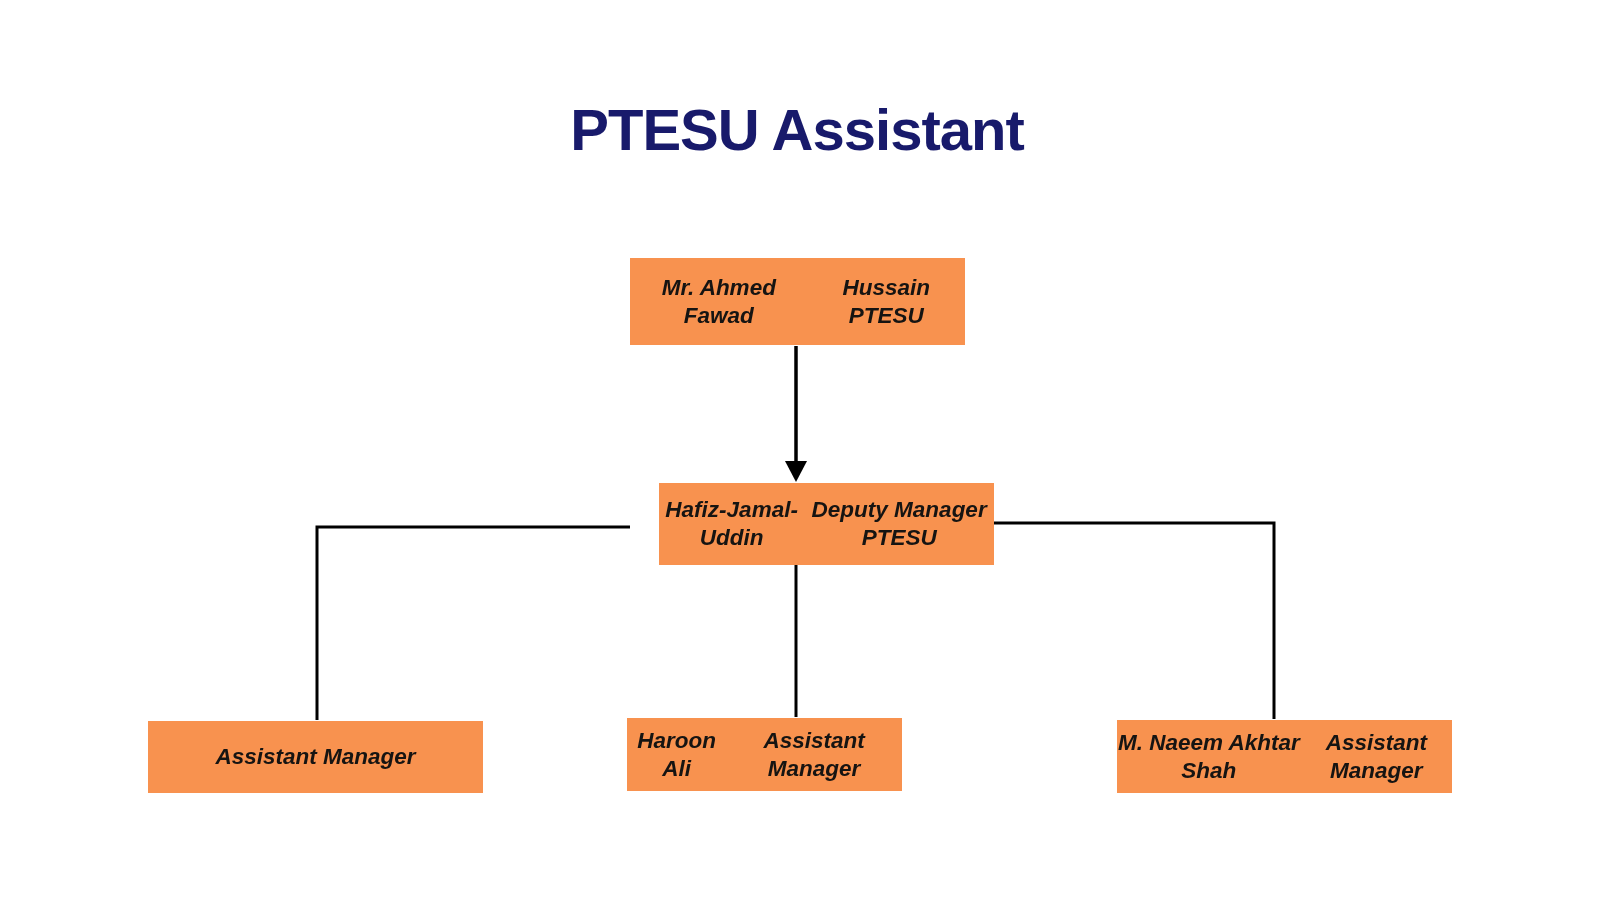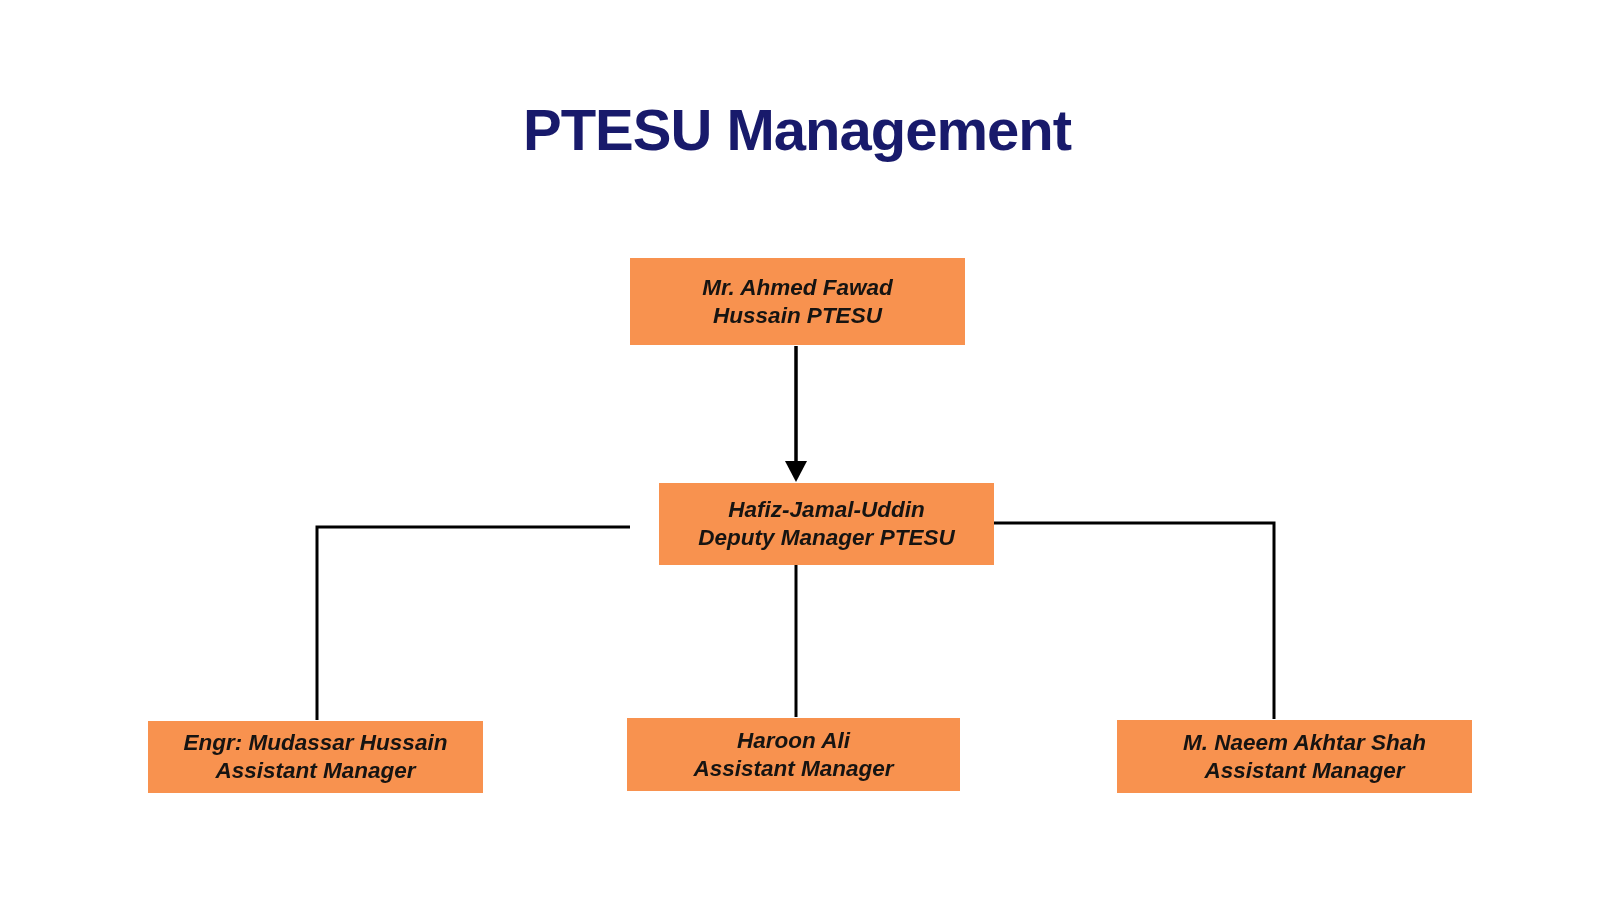--- a/index.html
+++ b/index.html
@@ -61,7 +61,7 @@
 
 <div class="canvas">
 
-  <div class="page-title">PTESU Management</div>
+  <div class="page-title">PTESU Assistant</div>
 
   <svg class="connectors" viewBox="0 0 1600 900" aria-hidden="true">
 

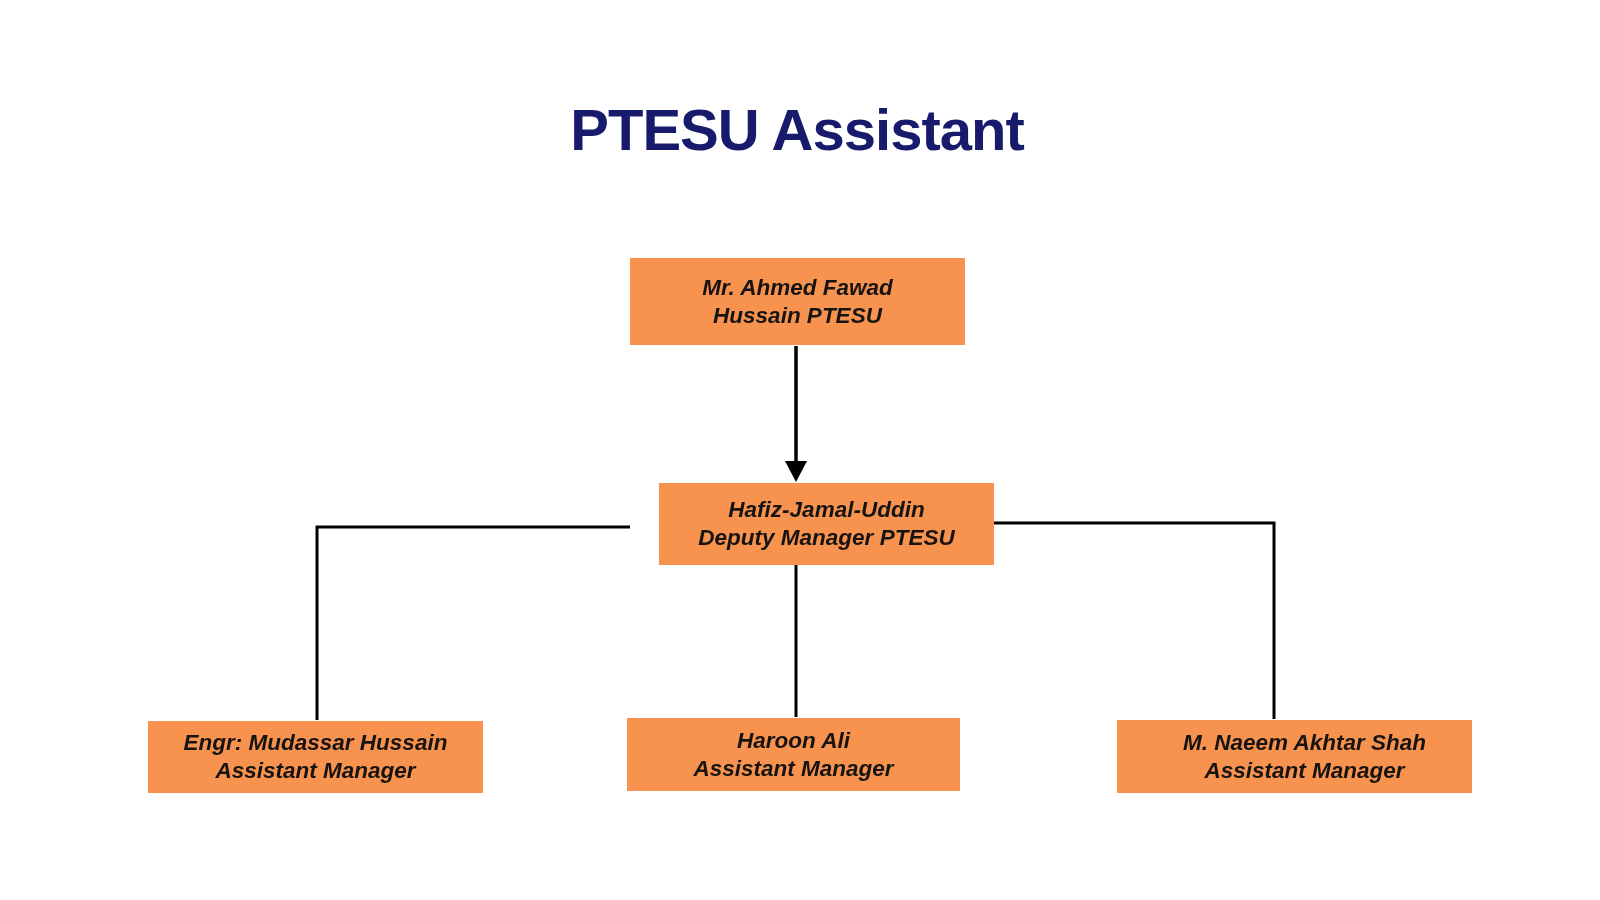--- a/index.html
+++ b/index.html
@@ -41,7 +41,6 @@
     background: #F8924F;
     color: #161412;
     display: flex;
-    flex-direction: column;
     align-items: center;
     justify-content: center;
     text-align: center;

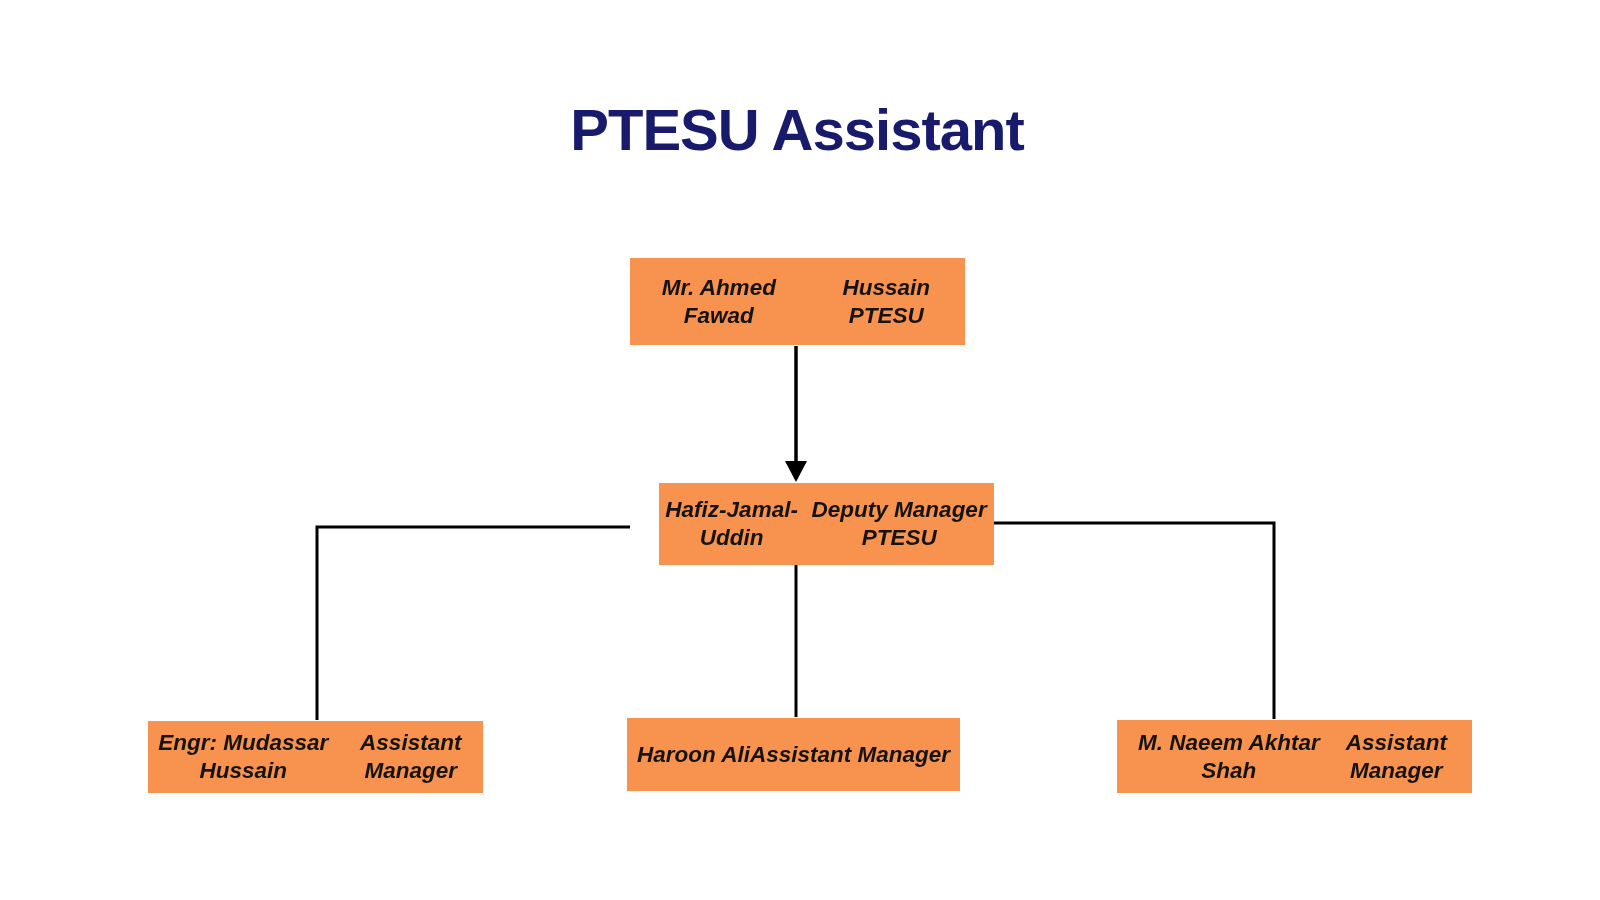--- a/index.html
+++ b/index.html
@@ -85,7 +85,6 @@
   </div>
 
   <div class="org-node node-am1">
-    <span>Engr: Mudassar Hussain</span>
     <span>Assistant Manager</span>
   </div>
 

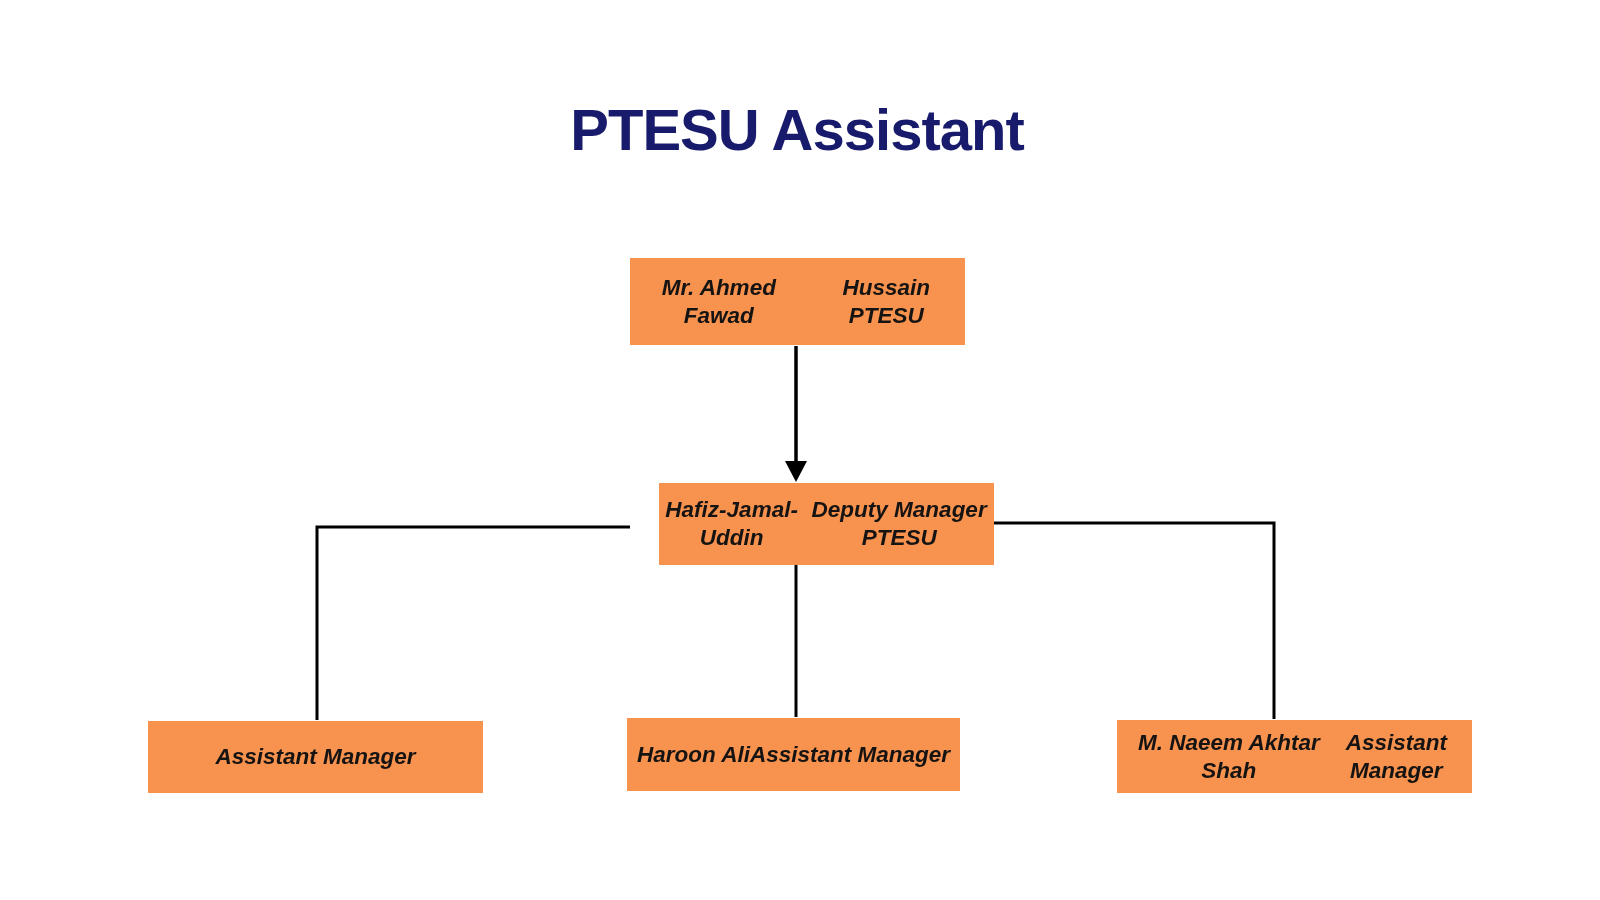--- a/index.html
+++ b/index.html
@@ -52,7 +52,7 @@
   .node-manager { left: 630px; top: 258px; width: 335px; height: 87px; }
   .node-deputy  { left: 659px; top: 483px; width: 335px; height: 82px; }
   .node-am1     { left: 148px; top: 721px; width: 335px; height: 72px; }
-  .node-am2     { left: 627px; top: 718px; width: 333px; height: 73px; justify-content: center; }
+  .node-am2     { left: 627px; top: 718px; width: 275px; height: 73px; justify-content: center; }
   .node-am3     { left: 1117px; top: 720px; width: 335px; height: 73px; padding-left: 20px; }
 </style>
 </head>

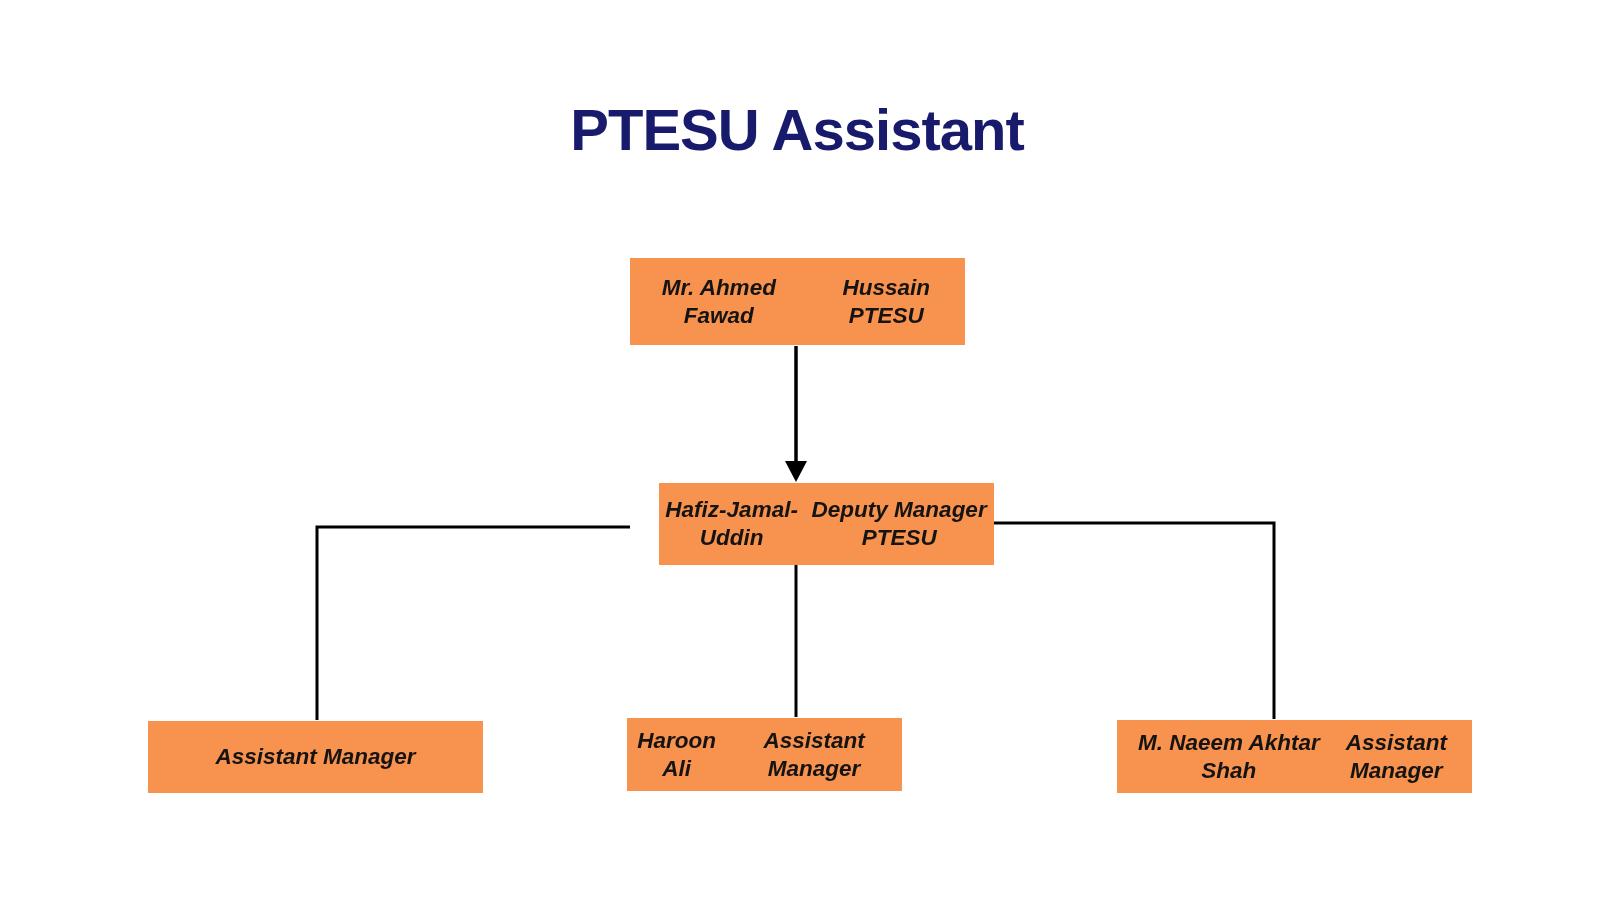--- a/index.html
+++ b/index.html
@@ -53,7 +53,7 @@
   .node-deputy  { left: 659px; top: 483px; width: 335px; height: 82px; }
   .node-am1     { left: 148px; top: 721px; width: 335px; height: 72px; }
   .node-am2     { left: 627px; top: 718px; width: 275px; height: 73px; justify-content: center; }
-  .node-am3     { left: 1117px; top: 720px; width: 335px; height: 73px; padding-left: 20px; }
+  .node-am3     { left: 1117px; top: 720px; width: 335px; height: 73px; }
 </style>
 </head>
 <body>

